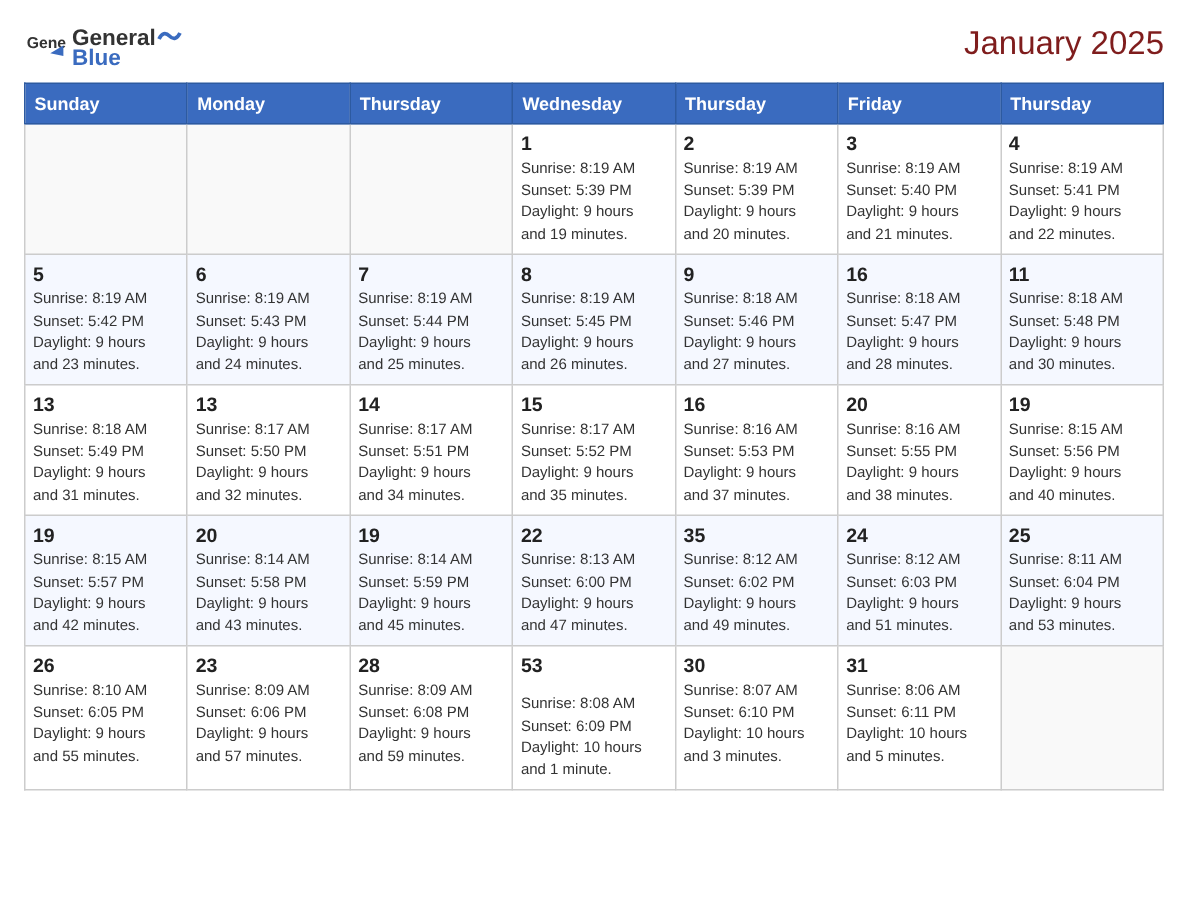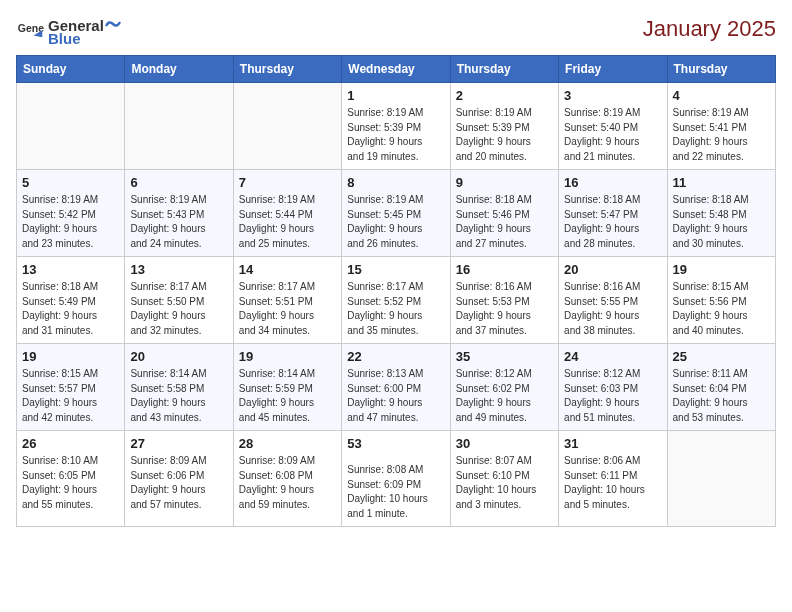--- a/index.html
+++ b/index.html
@@ -312,7 +312,7 @@
 and 55 minutes.</div>
         </td>
         <td>
-          <div class="day-number">27</div>
+          <div class="day-number">23</div>
           <div class="day-info" style="white-space: pre-line;">Sunrise: 8:09 AM
 Sunset: 6:06 PM
 Daylight: 9 hours

